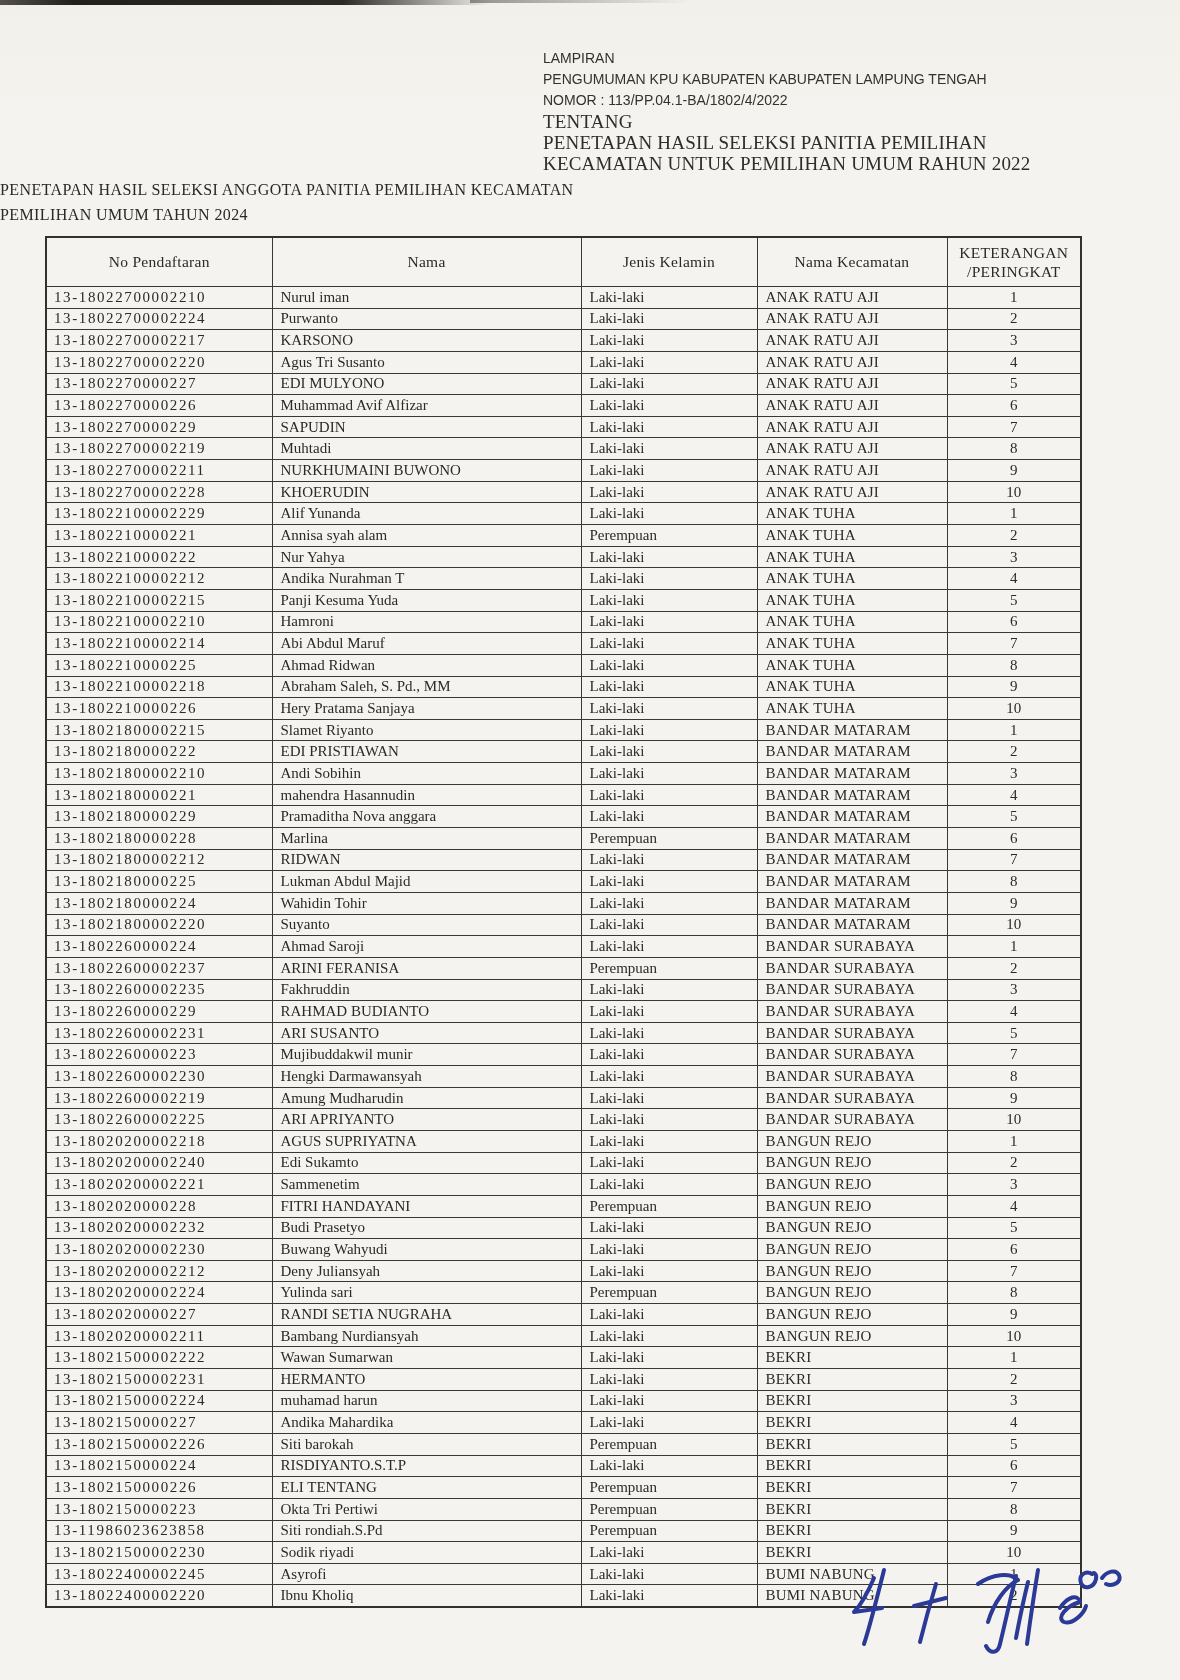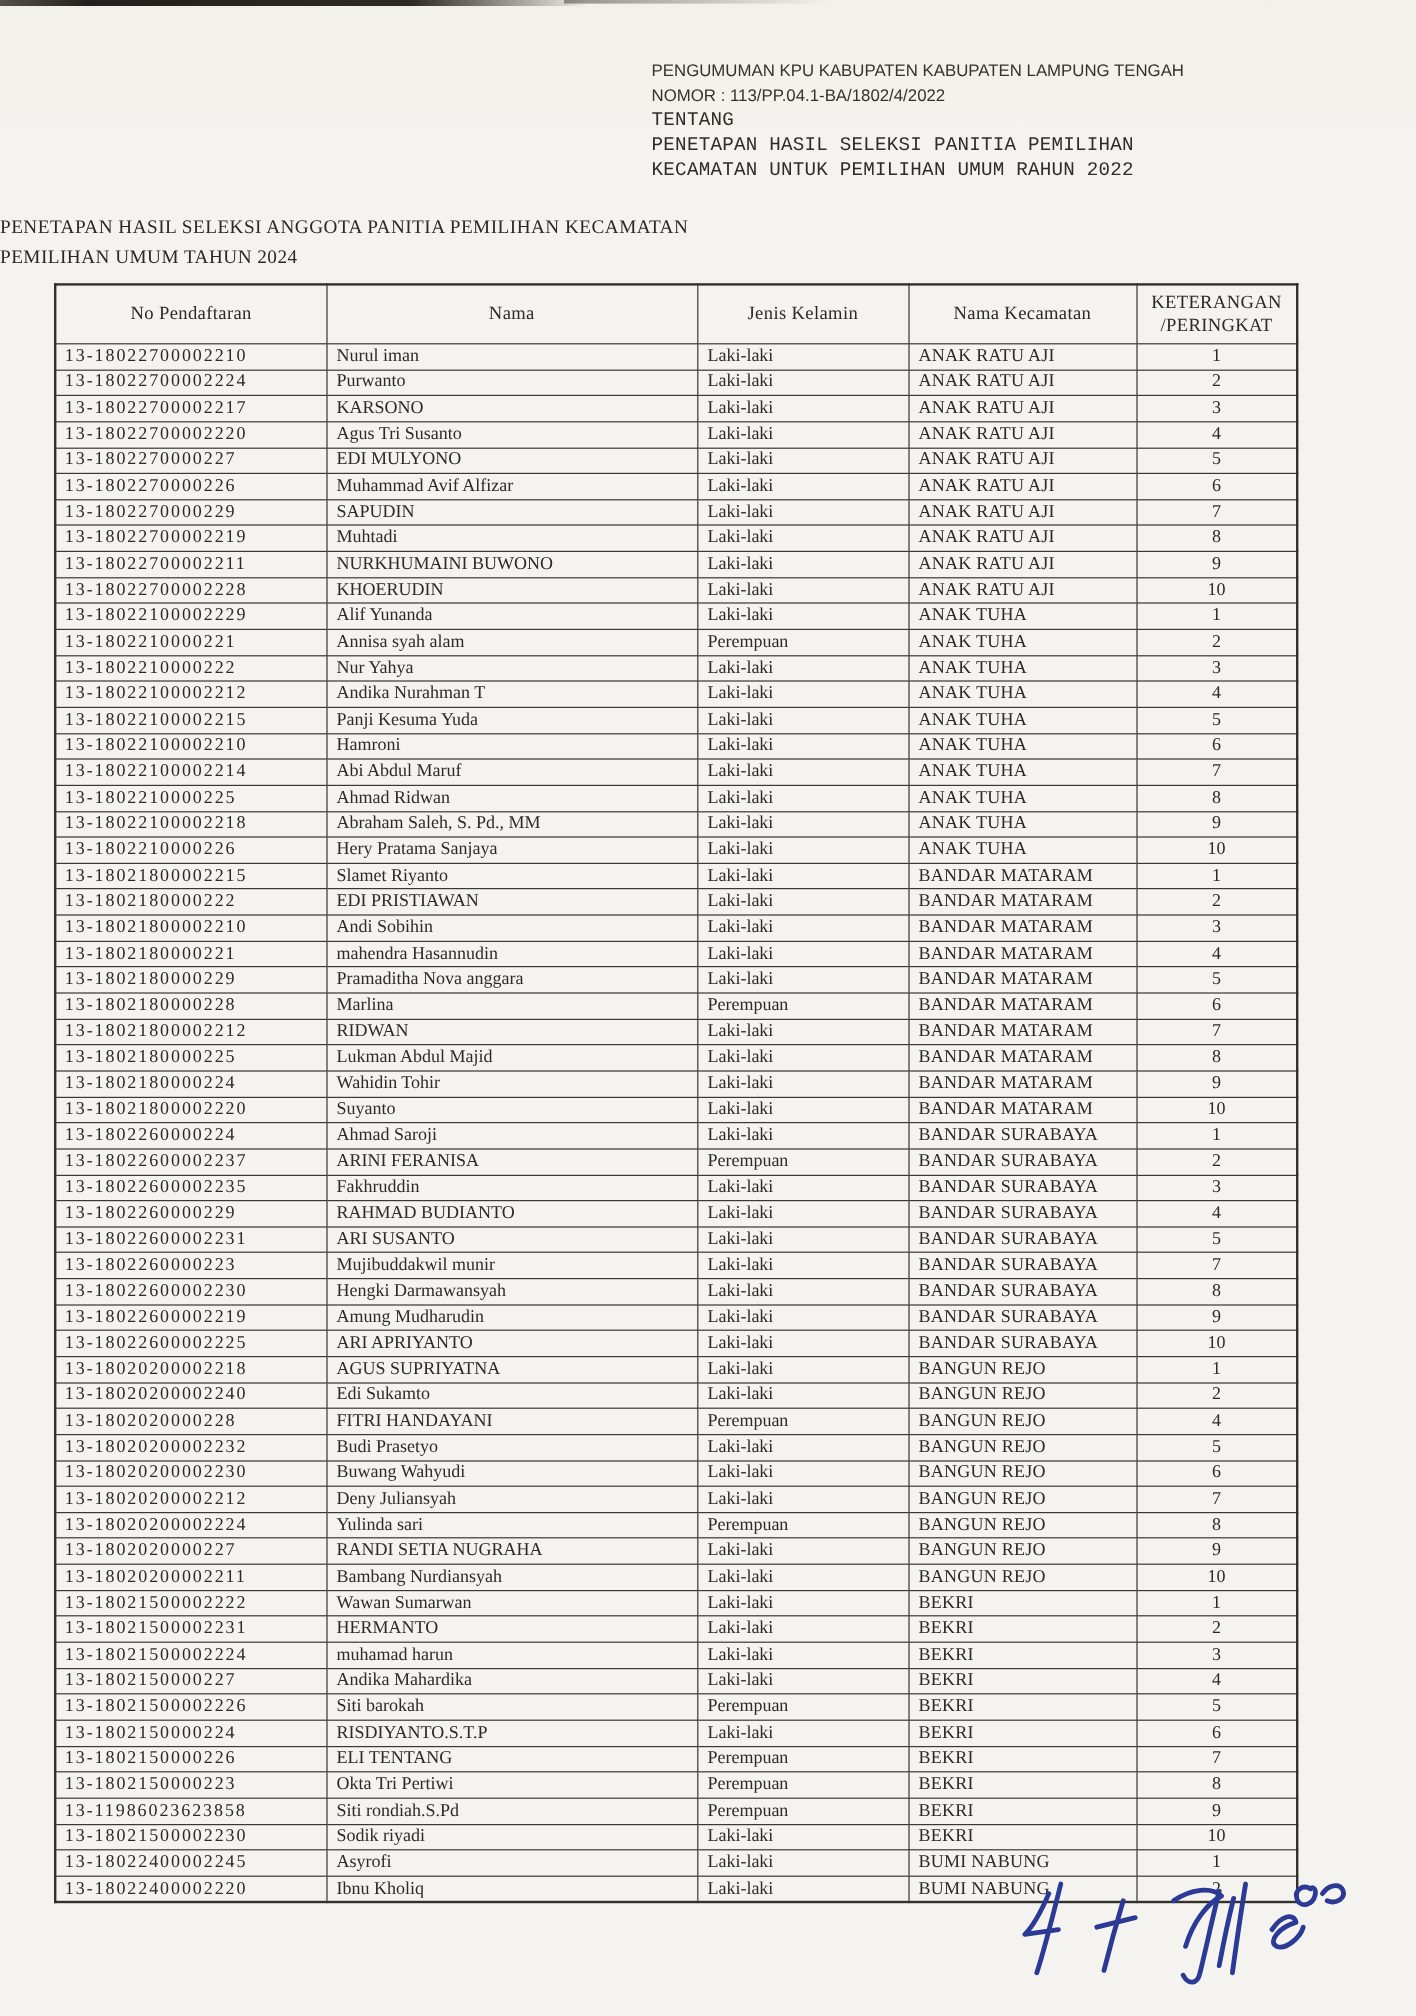--- a/index.html
+++ b/index.html
@@ -85,6 +85,7 @@
   <div class="scan-strip2"></div>
 
   <div class="hdr">
+    <div class="hdr-sans">LAMPIRAN</div>
     <div class="hdr-sans">PENGUMUMAN KPU KABUPATEN KABUPATEN LAMPUNG TENGAH</div>
     <div class="hdr-sans">NOMOR : 113/PP.04.1-BA/1802/4/2022</div>
     <div class="hdr-serif">TENTANG</div>

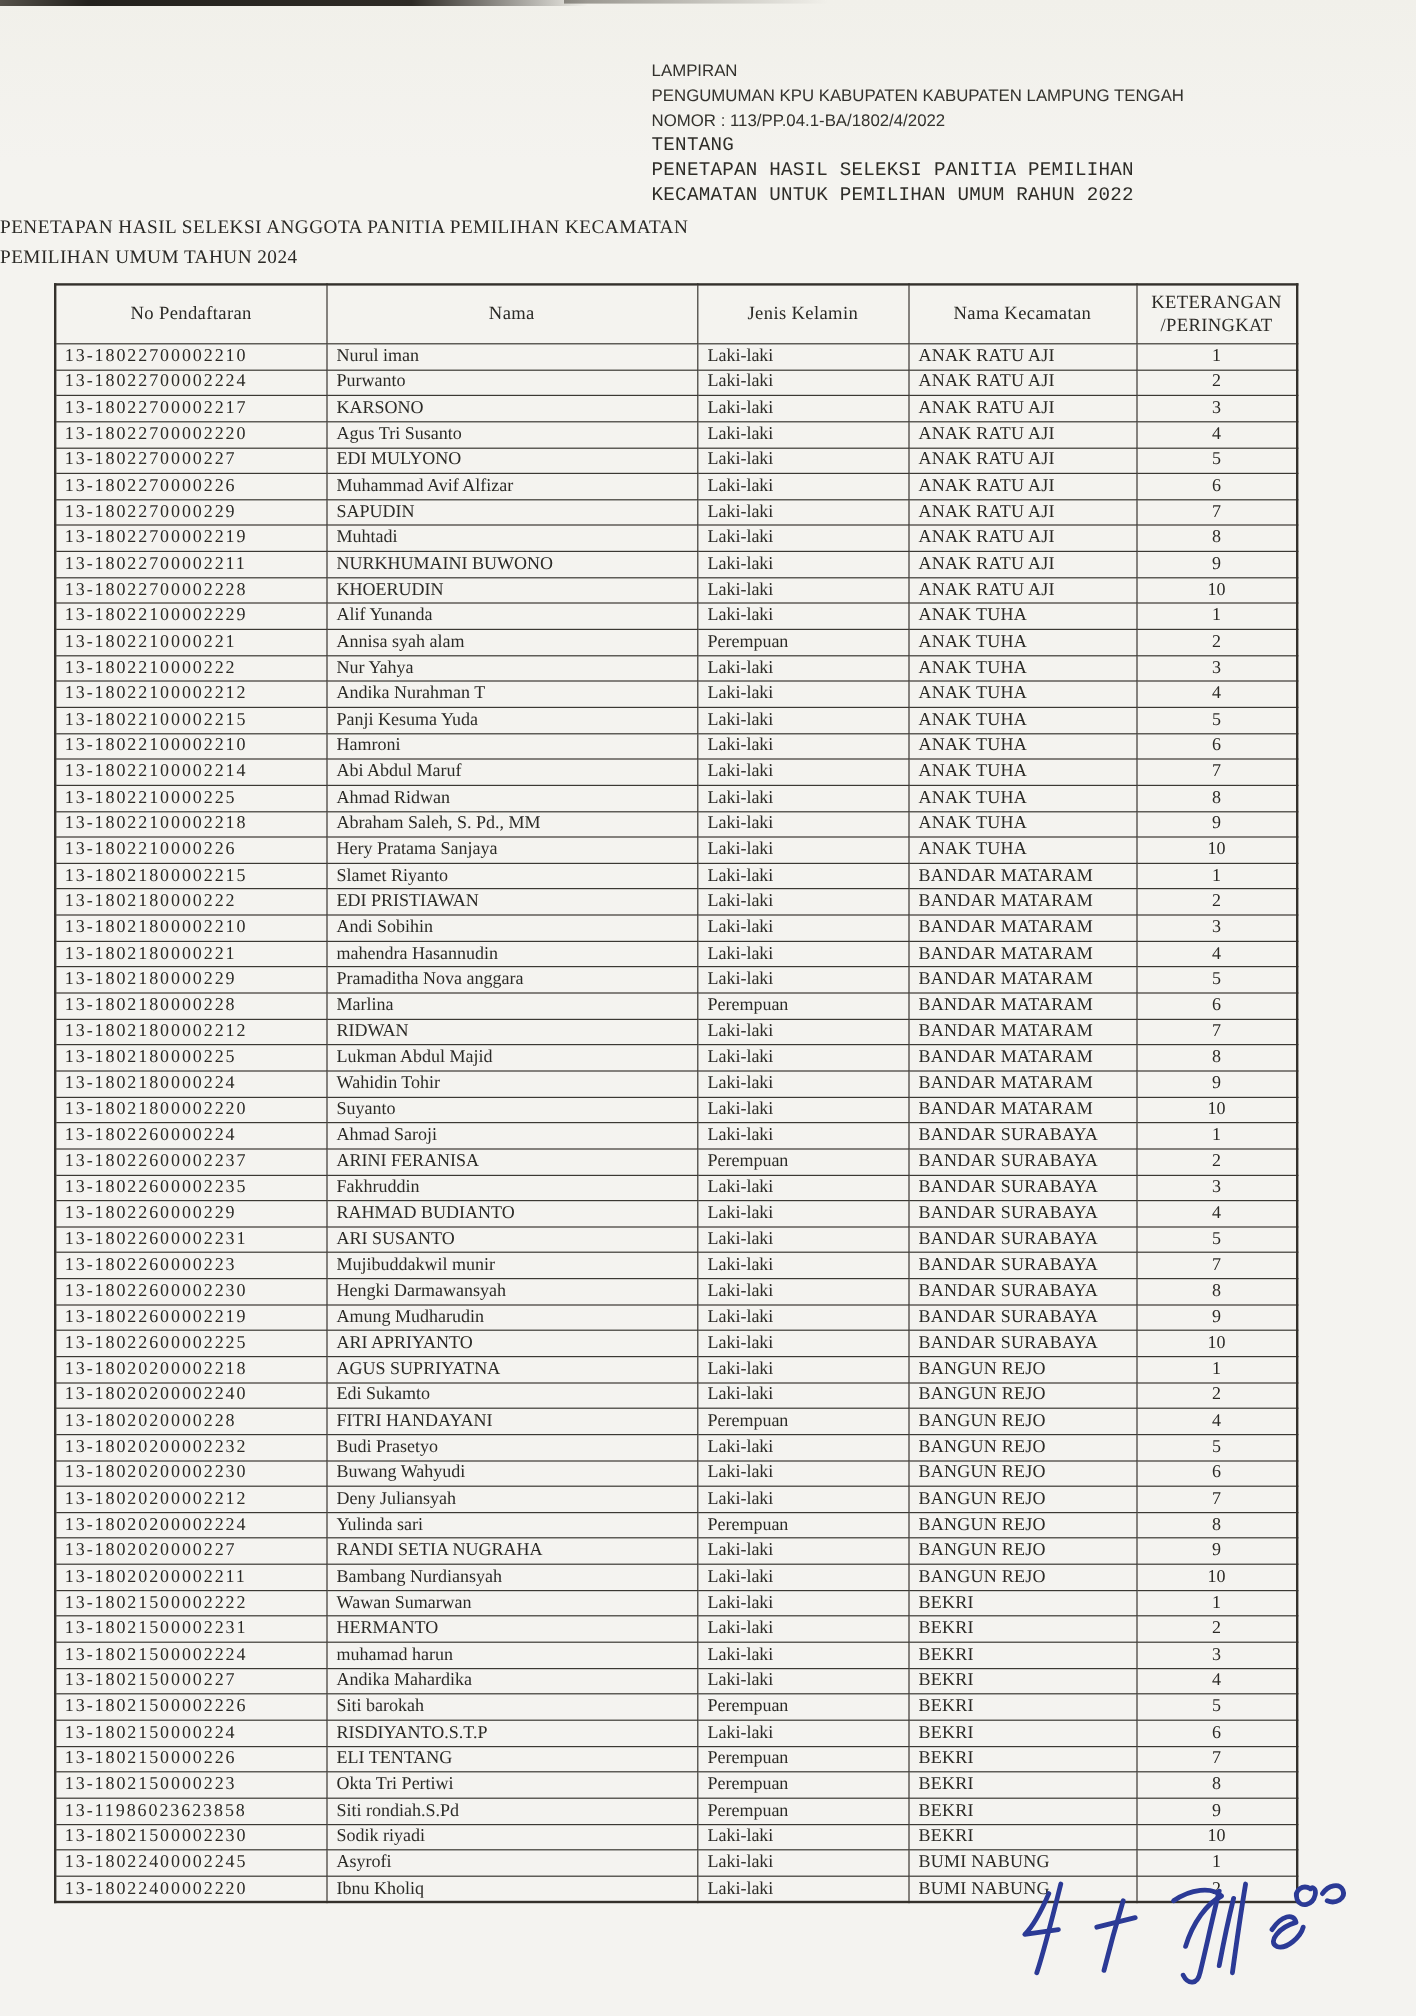--- a/index.html
+++ b/index.html
@@ -27,8 +27,8 @@
     font-size:14px;line-height:21px;color:#33322d;
   }
   .hdr-serif{
-    font-family:Liberation Mono, monospace;
-    font-size:16px;line-height:21px;color:#2e2d28;letter-spacing:.2px;
+    font-family:Liberation Serif, serif;
+    font-size:19px;line-height:21px;color:#2e2d28;letter-spacing:.2px;
   }
   .doc-title{
     position:absolute;left:0;top:177px;width:1062px;

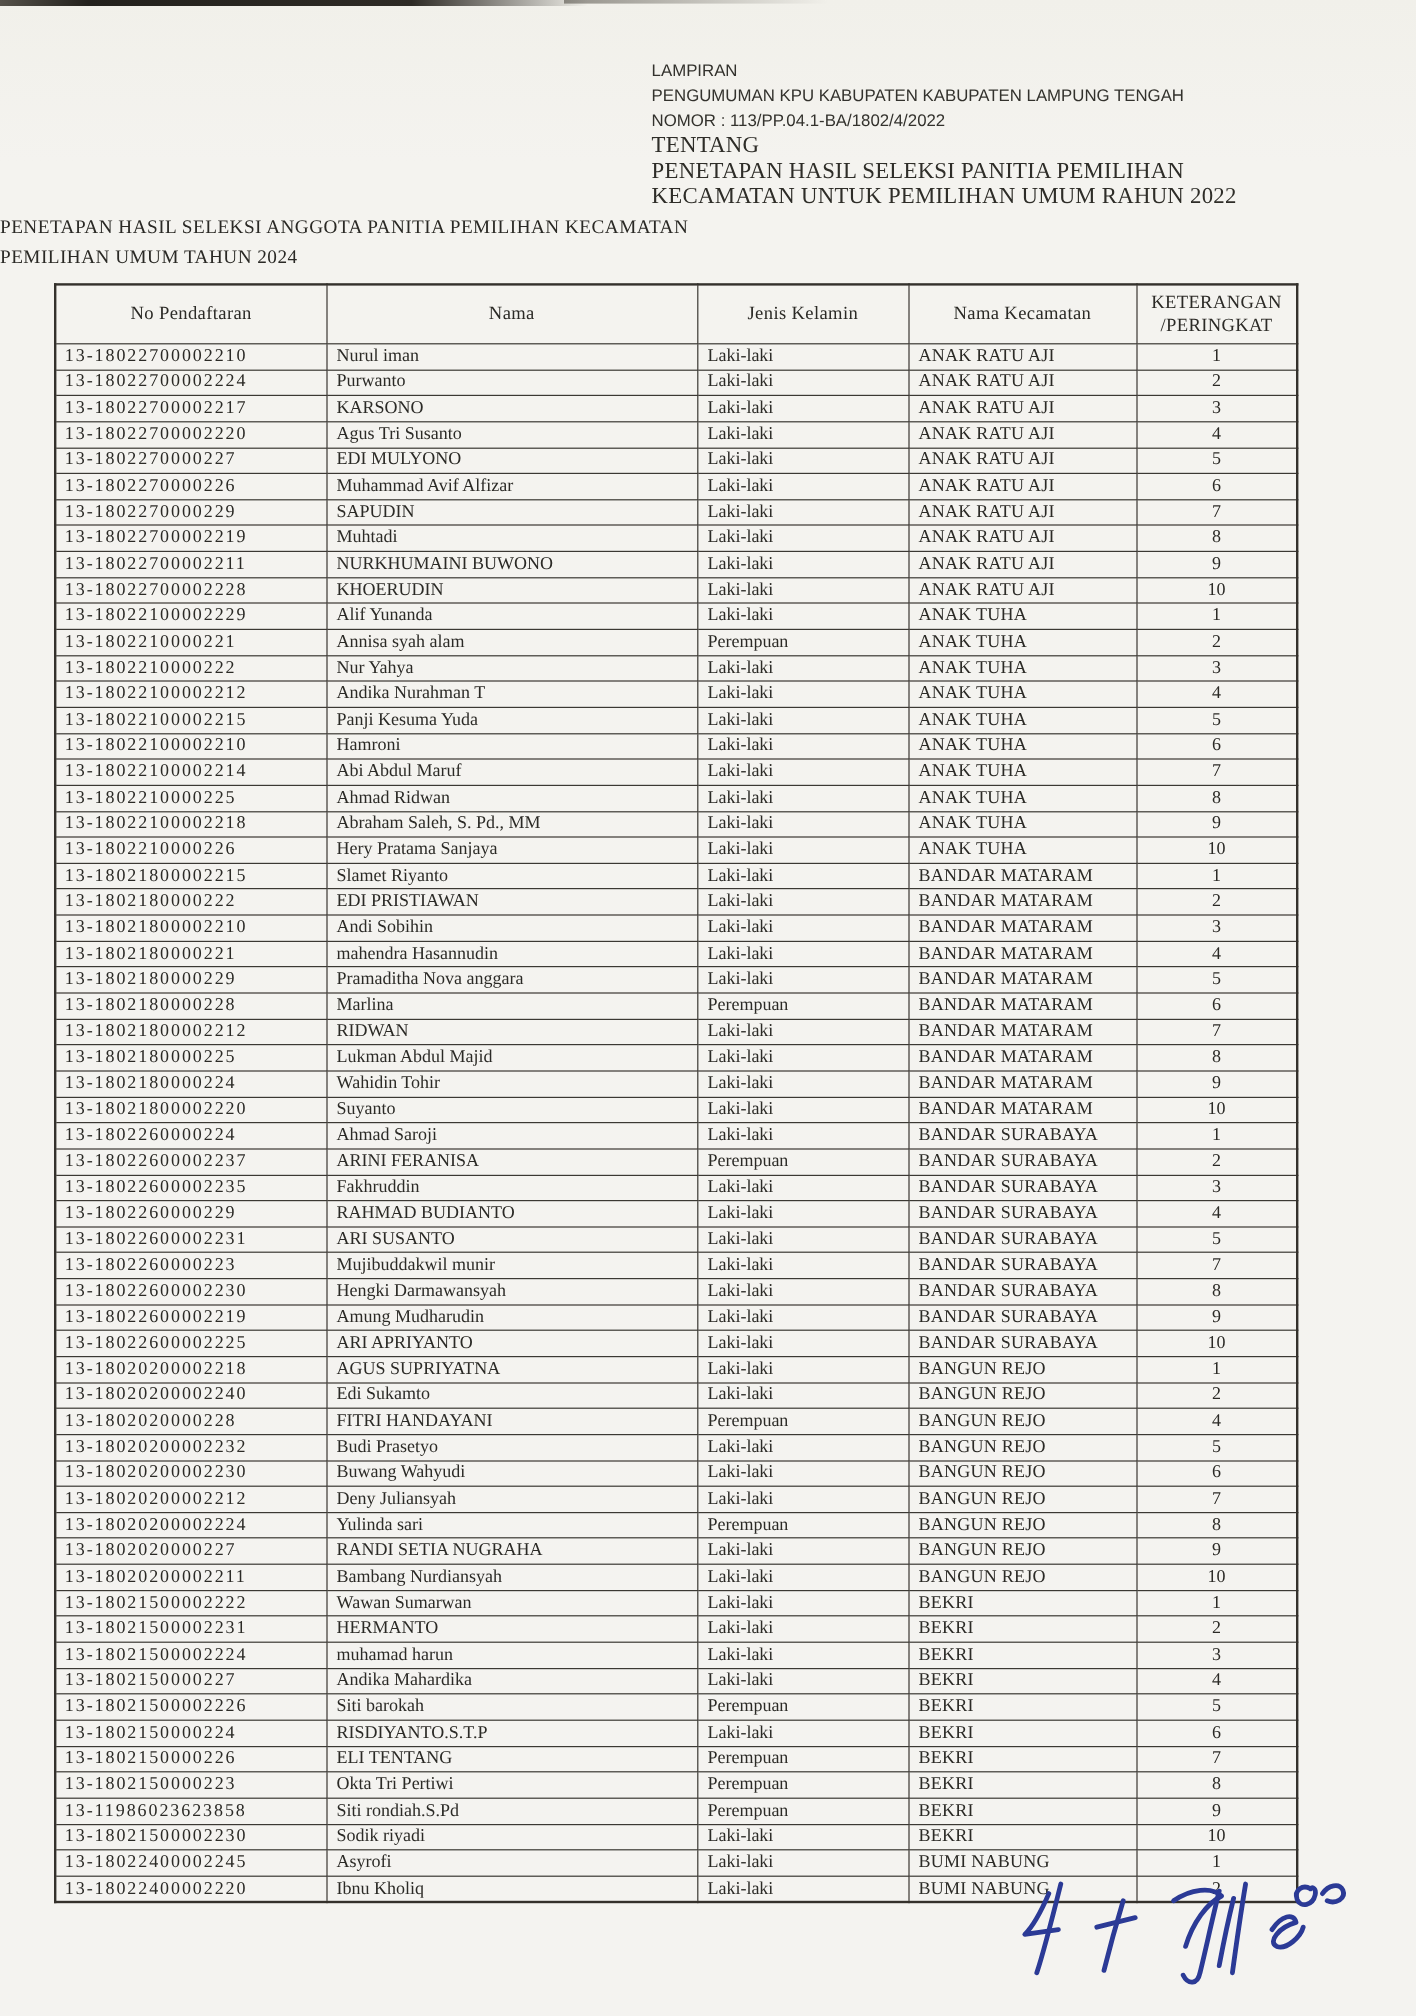--- a/index.html
+++ b/index.html
@@ -409,6 +409,13 @@
           <td class="c5">2</td>
         </tr>
         <tr>
+          <td class="c1">13-18020200002221</td>
+          <td class="c2">Sammenetim</td>
+          <td class="c3">Laki-laki</td>
+          <td class="c4">BANGUN REJO</td>
+          <td class="c5">3</td>
+        </tr>
+        <tr>
           <td class="c1">13-1802020000228</td>
           <td class="c2">FITRI HANDAYANI</td>
           <td class="c3">Perempuan</td>

